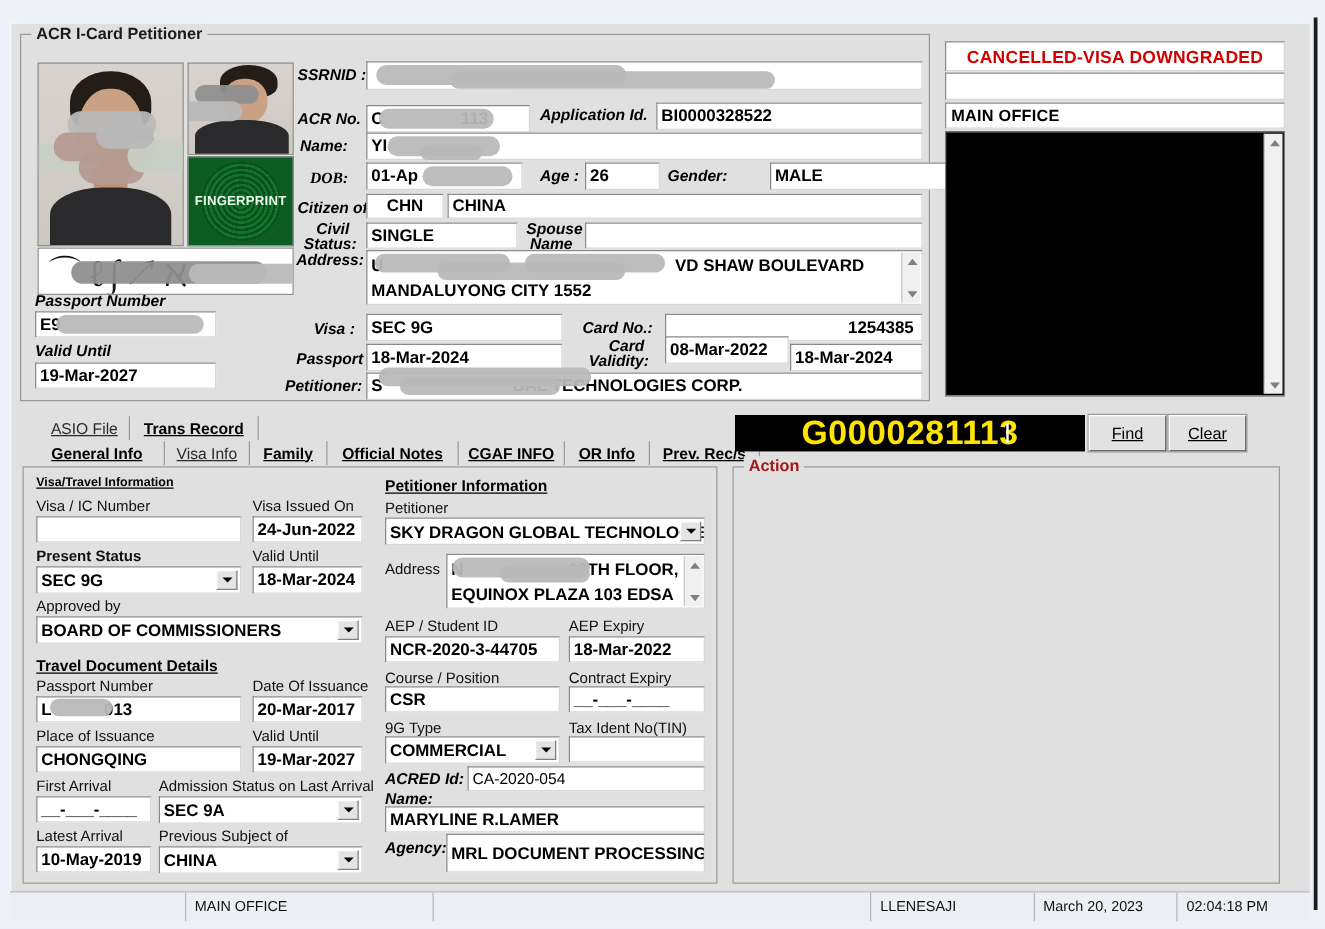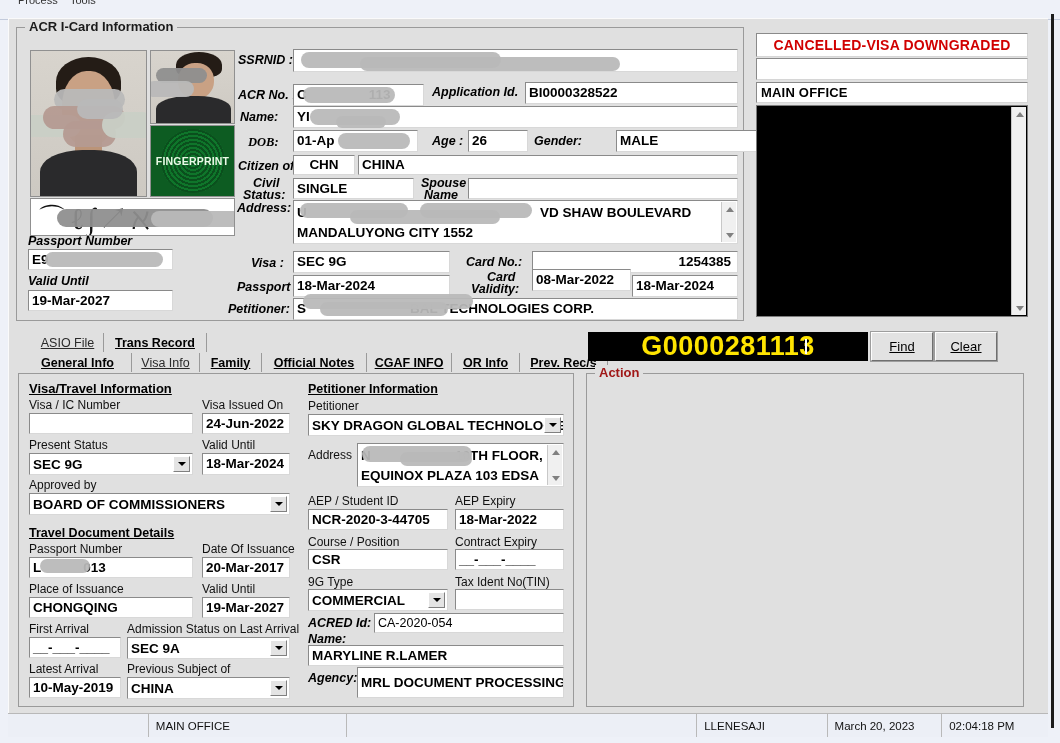--- a/index.html
+++ b/index.html
@@ -265,10 +265,6 @@
 
 <div id="app">
 
-  <div class="menubar">
-    <span class="mi m0">Process</span>
-    <span class="mi m1">Tools</span>
-  </div>
 
   <div class="winbody"></div>
   <div class="rightshadow"></div>

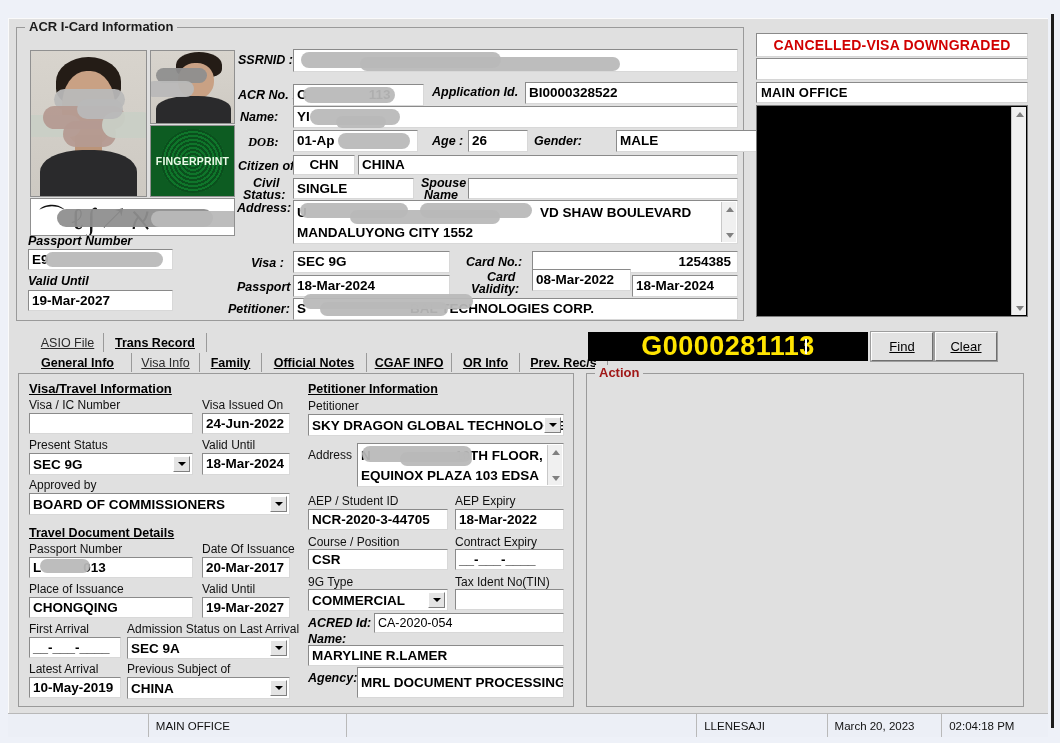--- a/index.html
+++ b/index.html
@@ -270,7 +270,7 @@
   <div class="rightshadow"></div>
 
   <div class="group" style="left:16px; top:27px; width:728px; height:294px;">
-    <span class="legend">ACR I-Card Information</span>
+    <span class="legend">ACR I-Card Petitioner</span>
   </div>
 
   <div class="photobox mainphoto">

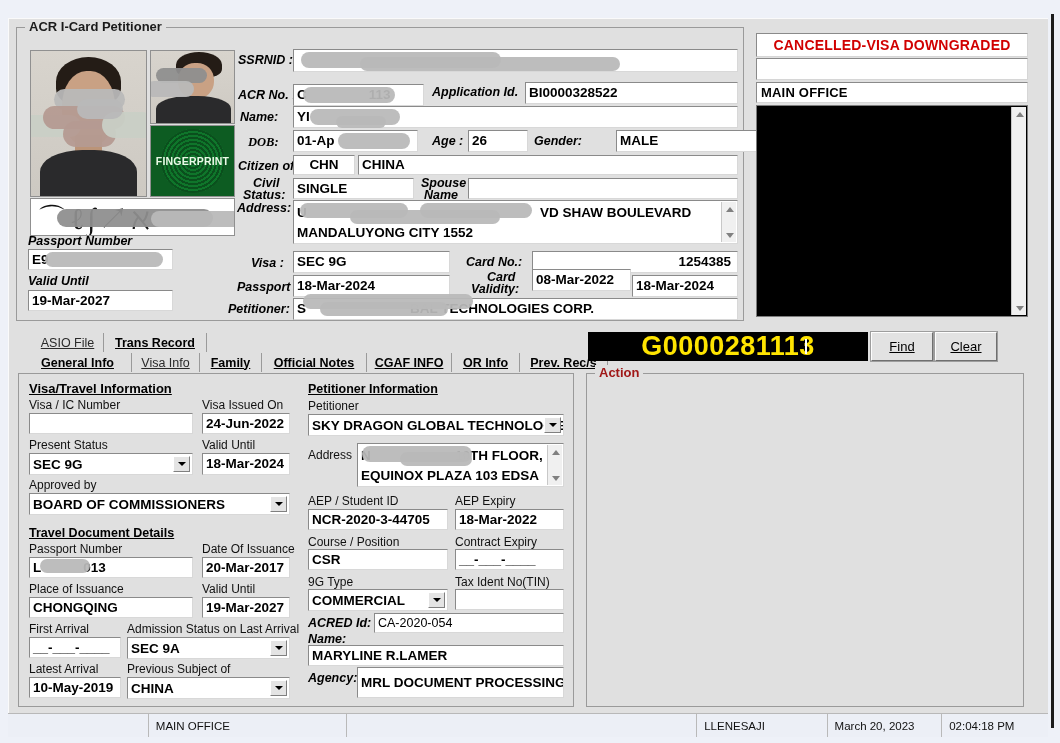--- a/index.html
+++ b/index.html
@@ -441,7 +441,7 @@
 
   <div class="group" style="left:18px; top:373px; width:556px; height:334px; border-top-color:#9a9a9a;"></div>
 
-  <div class="lbl ul" style="left:29px; top:381px; font-size:13px; font-weight:bold;">Visa/Travel Information</div>
+  <div class="lbl ul" style="left:29px; top:381px; font-size:10px; font-weight:bold;">Visa/Travel Information</div>
 
   <div class="lbl plain" style="left:29px; top:398px;">Visa / IC Number</div>
   <div class="fld" style="left:29px; top:413px; width:164px; height:21px;"></div>

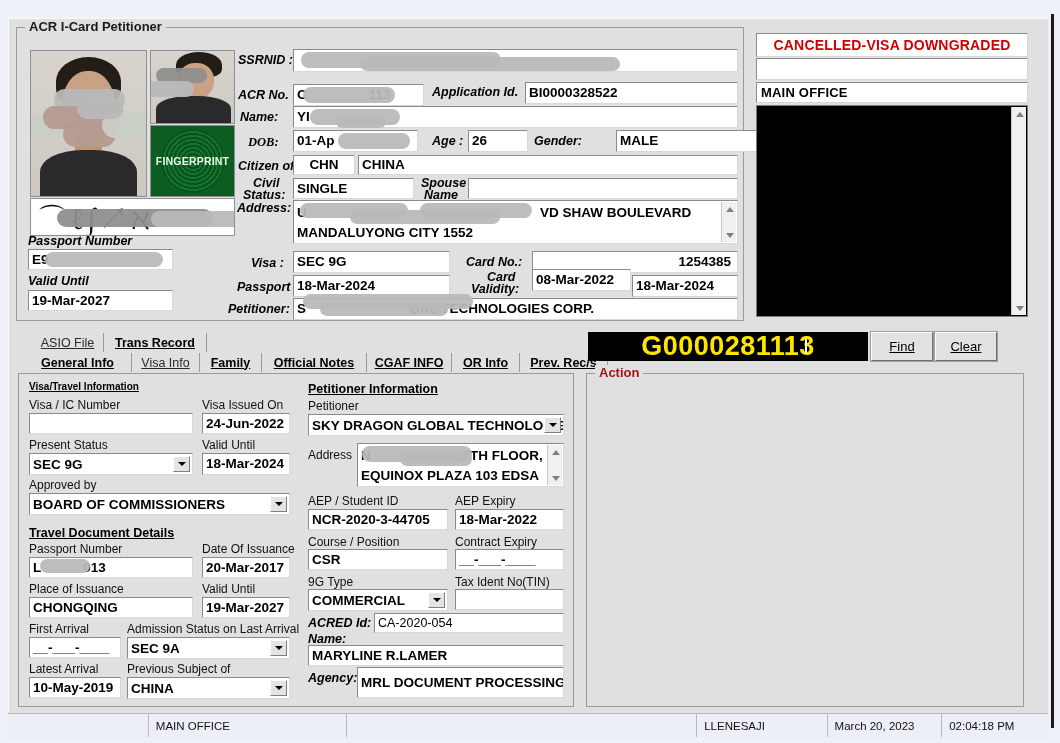--- a/index.html
+++ b/index.html
@@ -449,7 +449,7 @@
   <div class="lbl plain" style="left:202px; top:398px;">Visa Issued On</div>
   <div class="fld" style="left:202px; top:413px; width:88px; height:21px;">24-Jun-2022</div>
 
-  <div class="lbl plain" style="left:29px; top:438px;">Present Status</div>
+  <div class="lbl plain" style="left:29px; top:438px;font-weight:bold;">Present Status</div>
   <div class="combo" style="left:29px; top:453px; width:164px; height:22px;">
     <span>SEC 9G</span>
     <span class="arrowbtn"></span>

